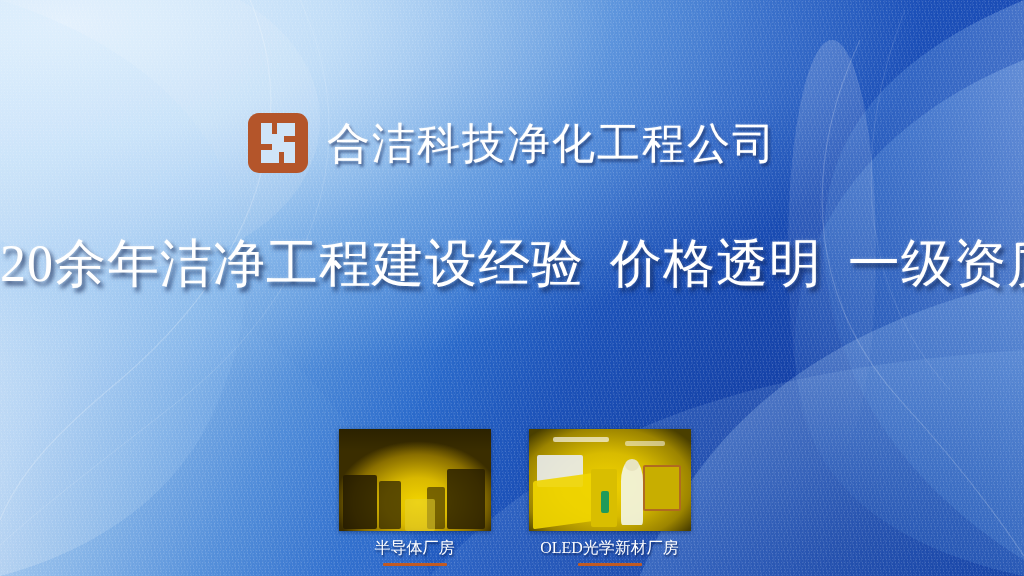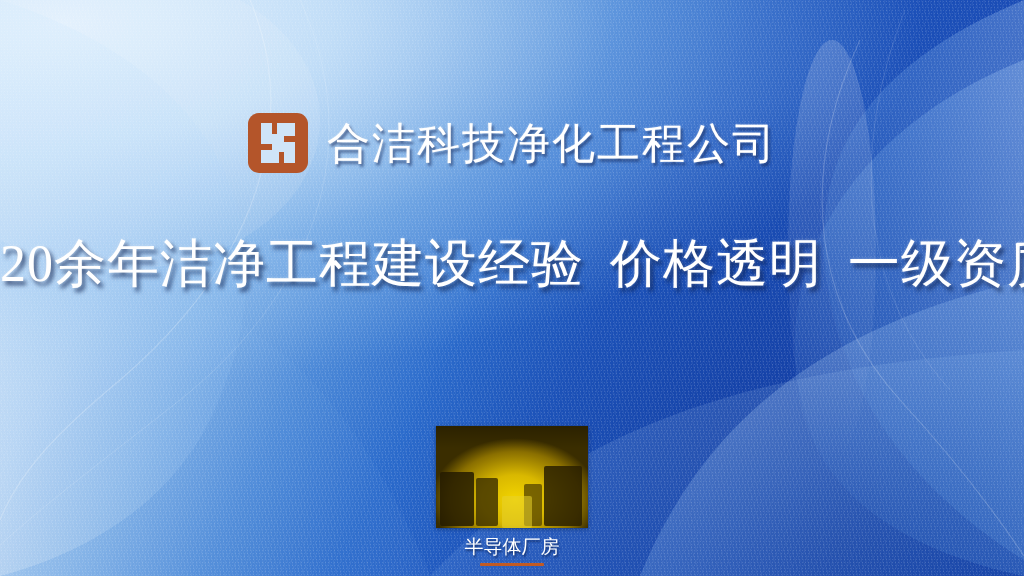--- a/index.html
+++ b/index.html
@@ -85,7 +85,7 @@
   }
   .thumb-wide .thumb-img{width:162px;}
   .thumb-caption{
-    margin-top:9px;color:#ffffff;font-size:19px;line-height:1;white-space:nowrap;
+    margin-top:9px;color:#ffffff;font-size:16px;line-height:1;white-space:nowrap;
     text-shadow:1px 2px 2px rgba(10,30,80,.75);
   }
   .thumb-rule{

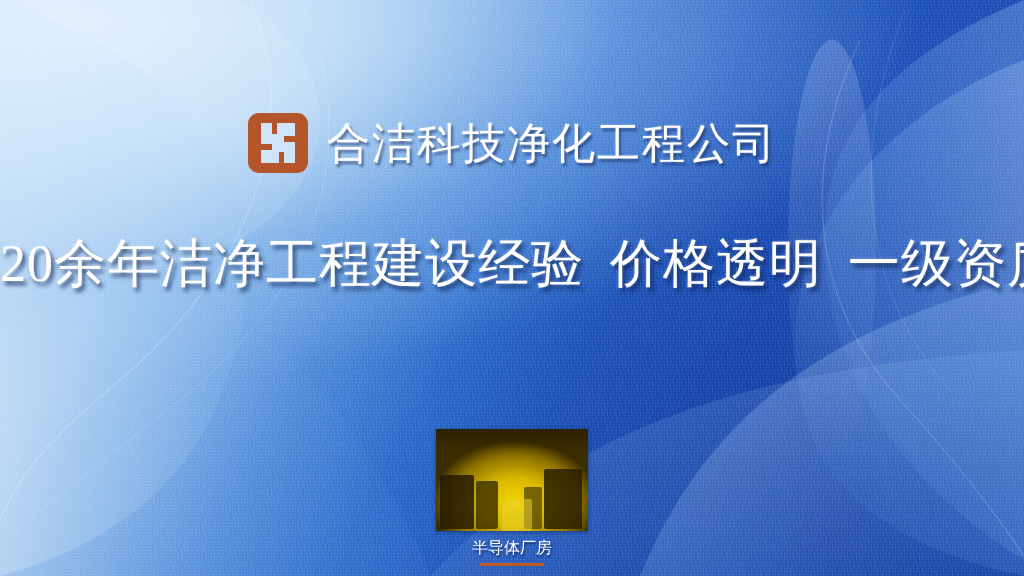--- a/index.html
+++ b/index.html
@@ -208,6 +208,22 @@
 
 
 
+    <div class="thumb thumb-wide">
+      <div class="thumb-img">
+        <div class="ph ph-oled"></div>
+        <div class="lamp" style="left:24px;top:8px;width:56px;height:5px;opacity:.75;"></div>
+        <div class="lamp" style="left:96px;top:12px;width:40px;height:5px;opacity:.6;"></div>
+        <div class="blob" style="left:8px;top:26px;width:46px;height:32px;background:#e9ecef;opacity:.9;"></div>
+        <div class="blob" style="left:4px;top:48px;width:62px;height:48px;background:#f0d500;opacity:.9;transform:skewY(-8deg);"></div>
+        <div class="blob" style="left:62px;top:40px;width:26px;height:58px;background:#d9be00;"></div>
+        <div class="blob" style="left:92px;top:34px;width:22px;height:62px;background:#f2f4e0;opacity:.92;border-radius:30% 30% 8% 8%;"></div>
+        <div class="blob" style="left:96px;top:30px;width:14px;height:12px;background:#e8e4c0;border-radius:50%;"></div>
+        <div class="blob" style="right:10px;top:36px;width:34px;height:42px;background:#c8ae00;border:2px solid #b06a20;"></div>
+        <div class="blob" style="left:72px;top:62px;width:8px;height:22px;background:#1f9a5a;"></div>
+      </div>
+      <div class="thumb-caption">OLED光学新材厂房</div>
+      <div class="thumb-rule"></div>
+    </div>
 
   </div>
 </div>

